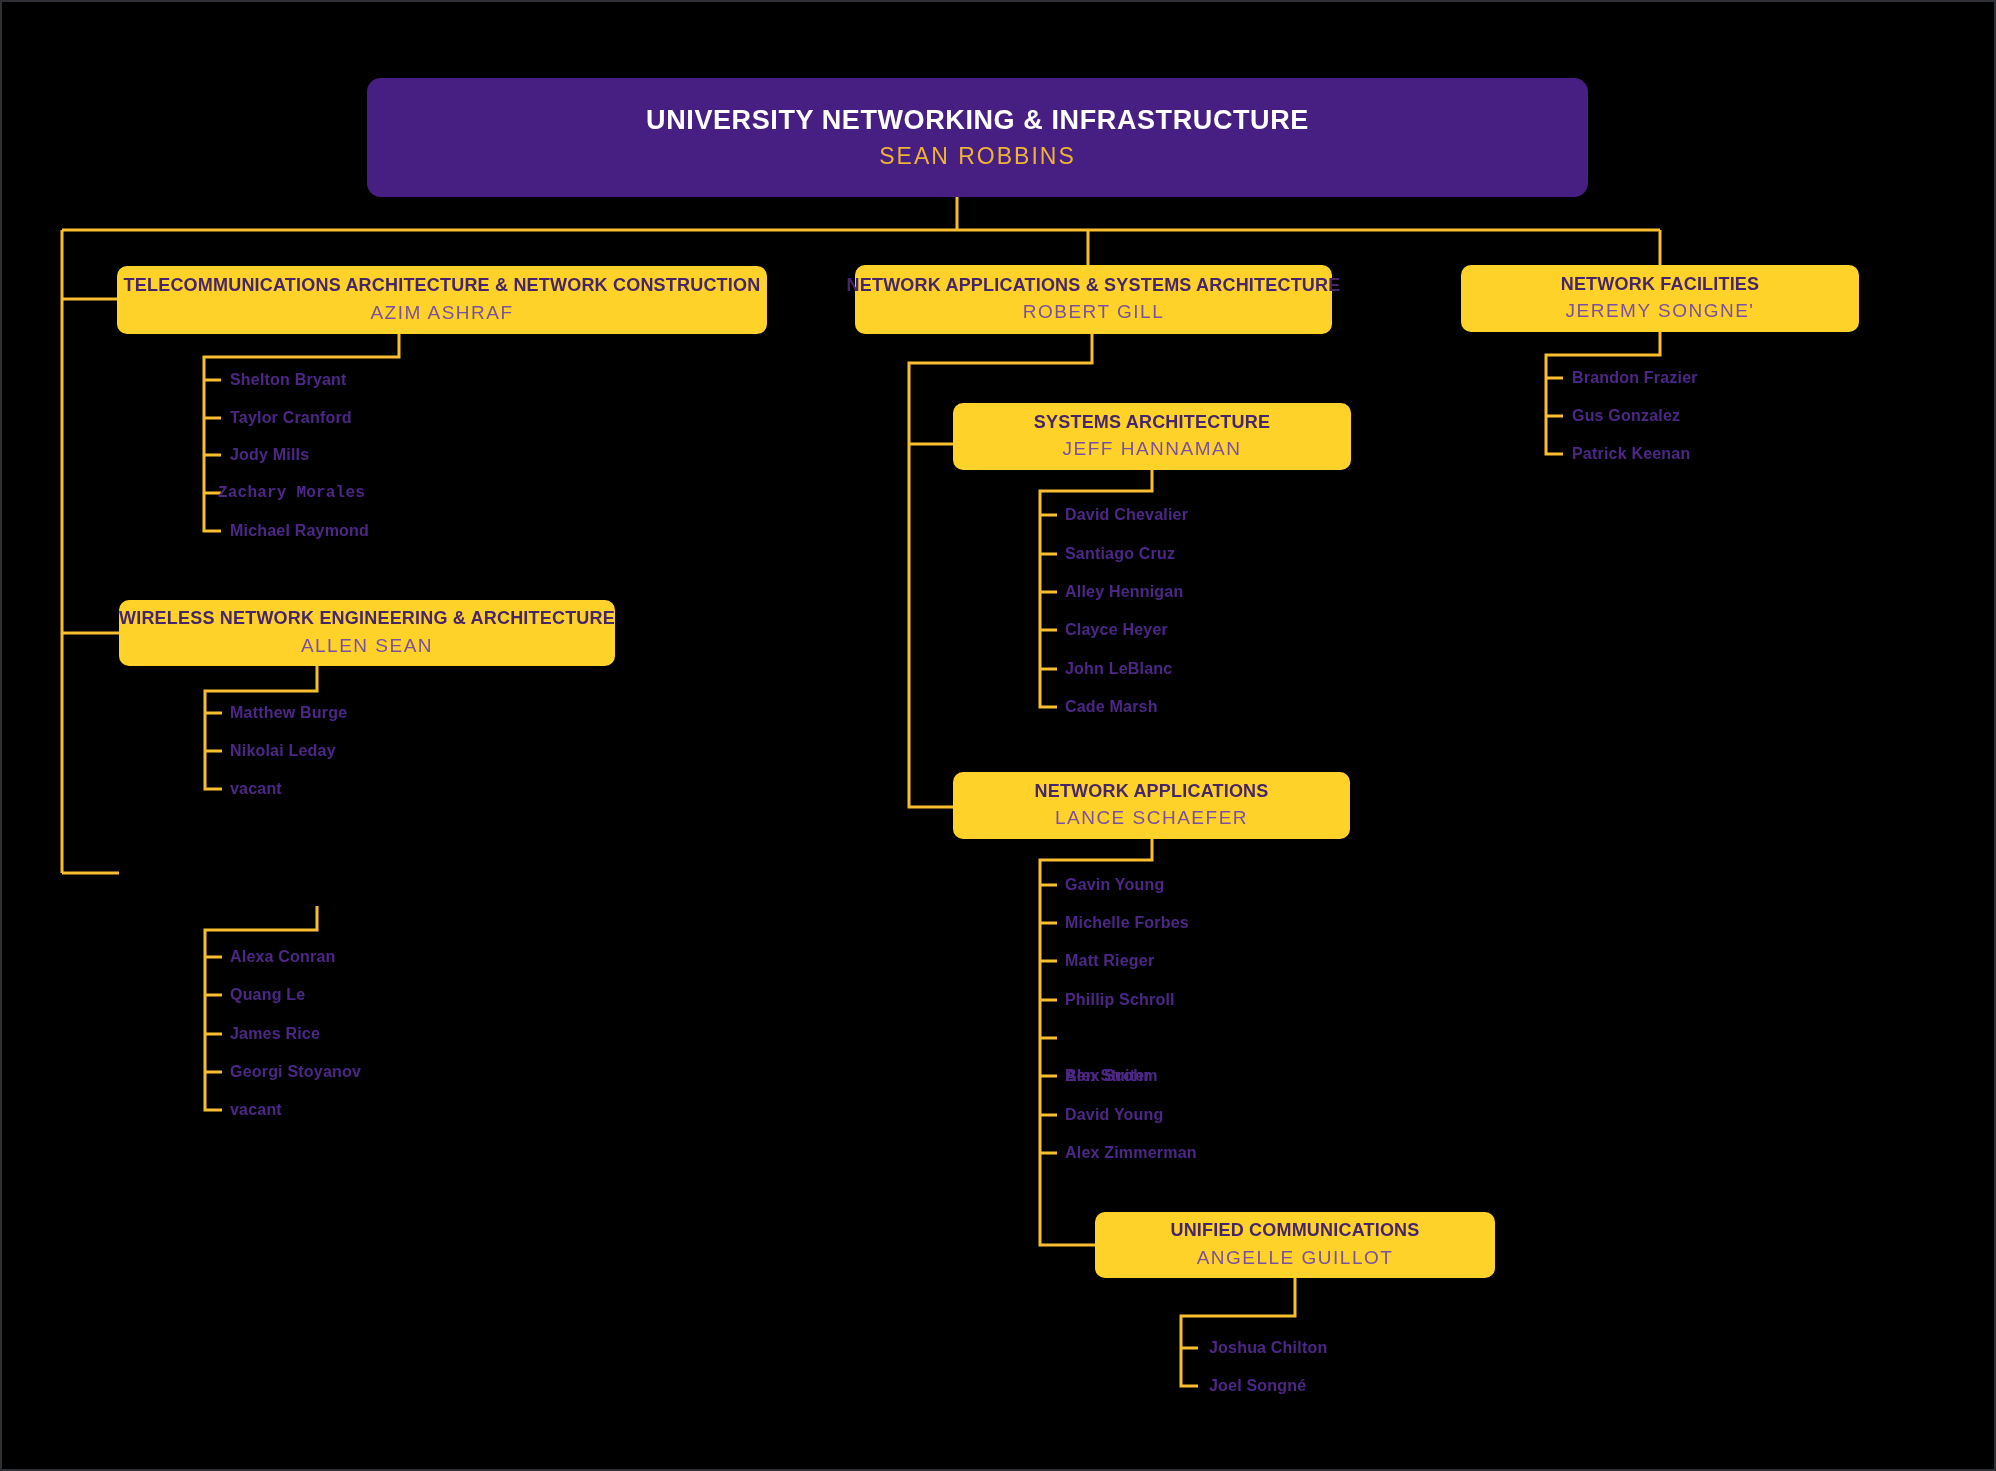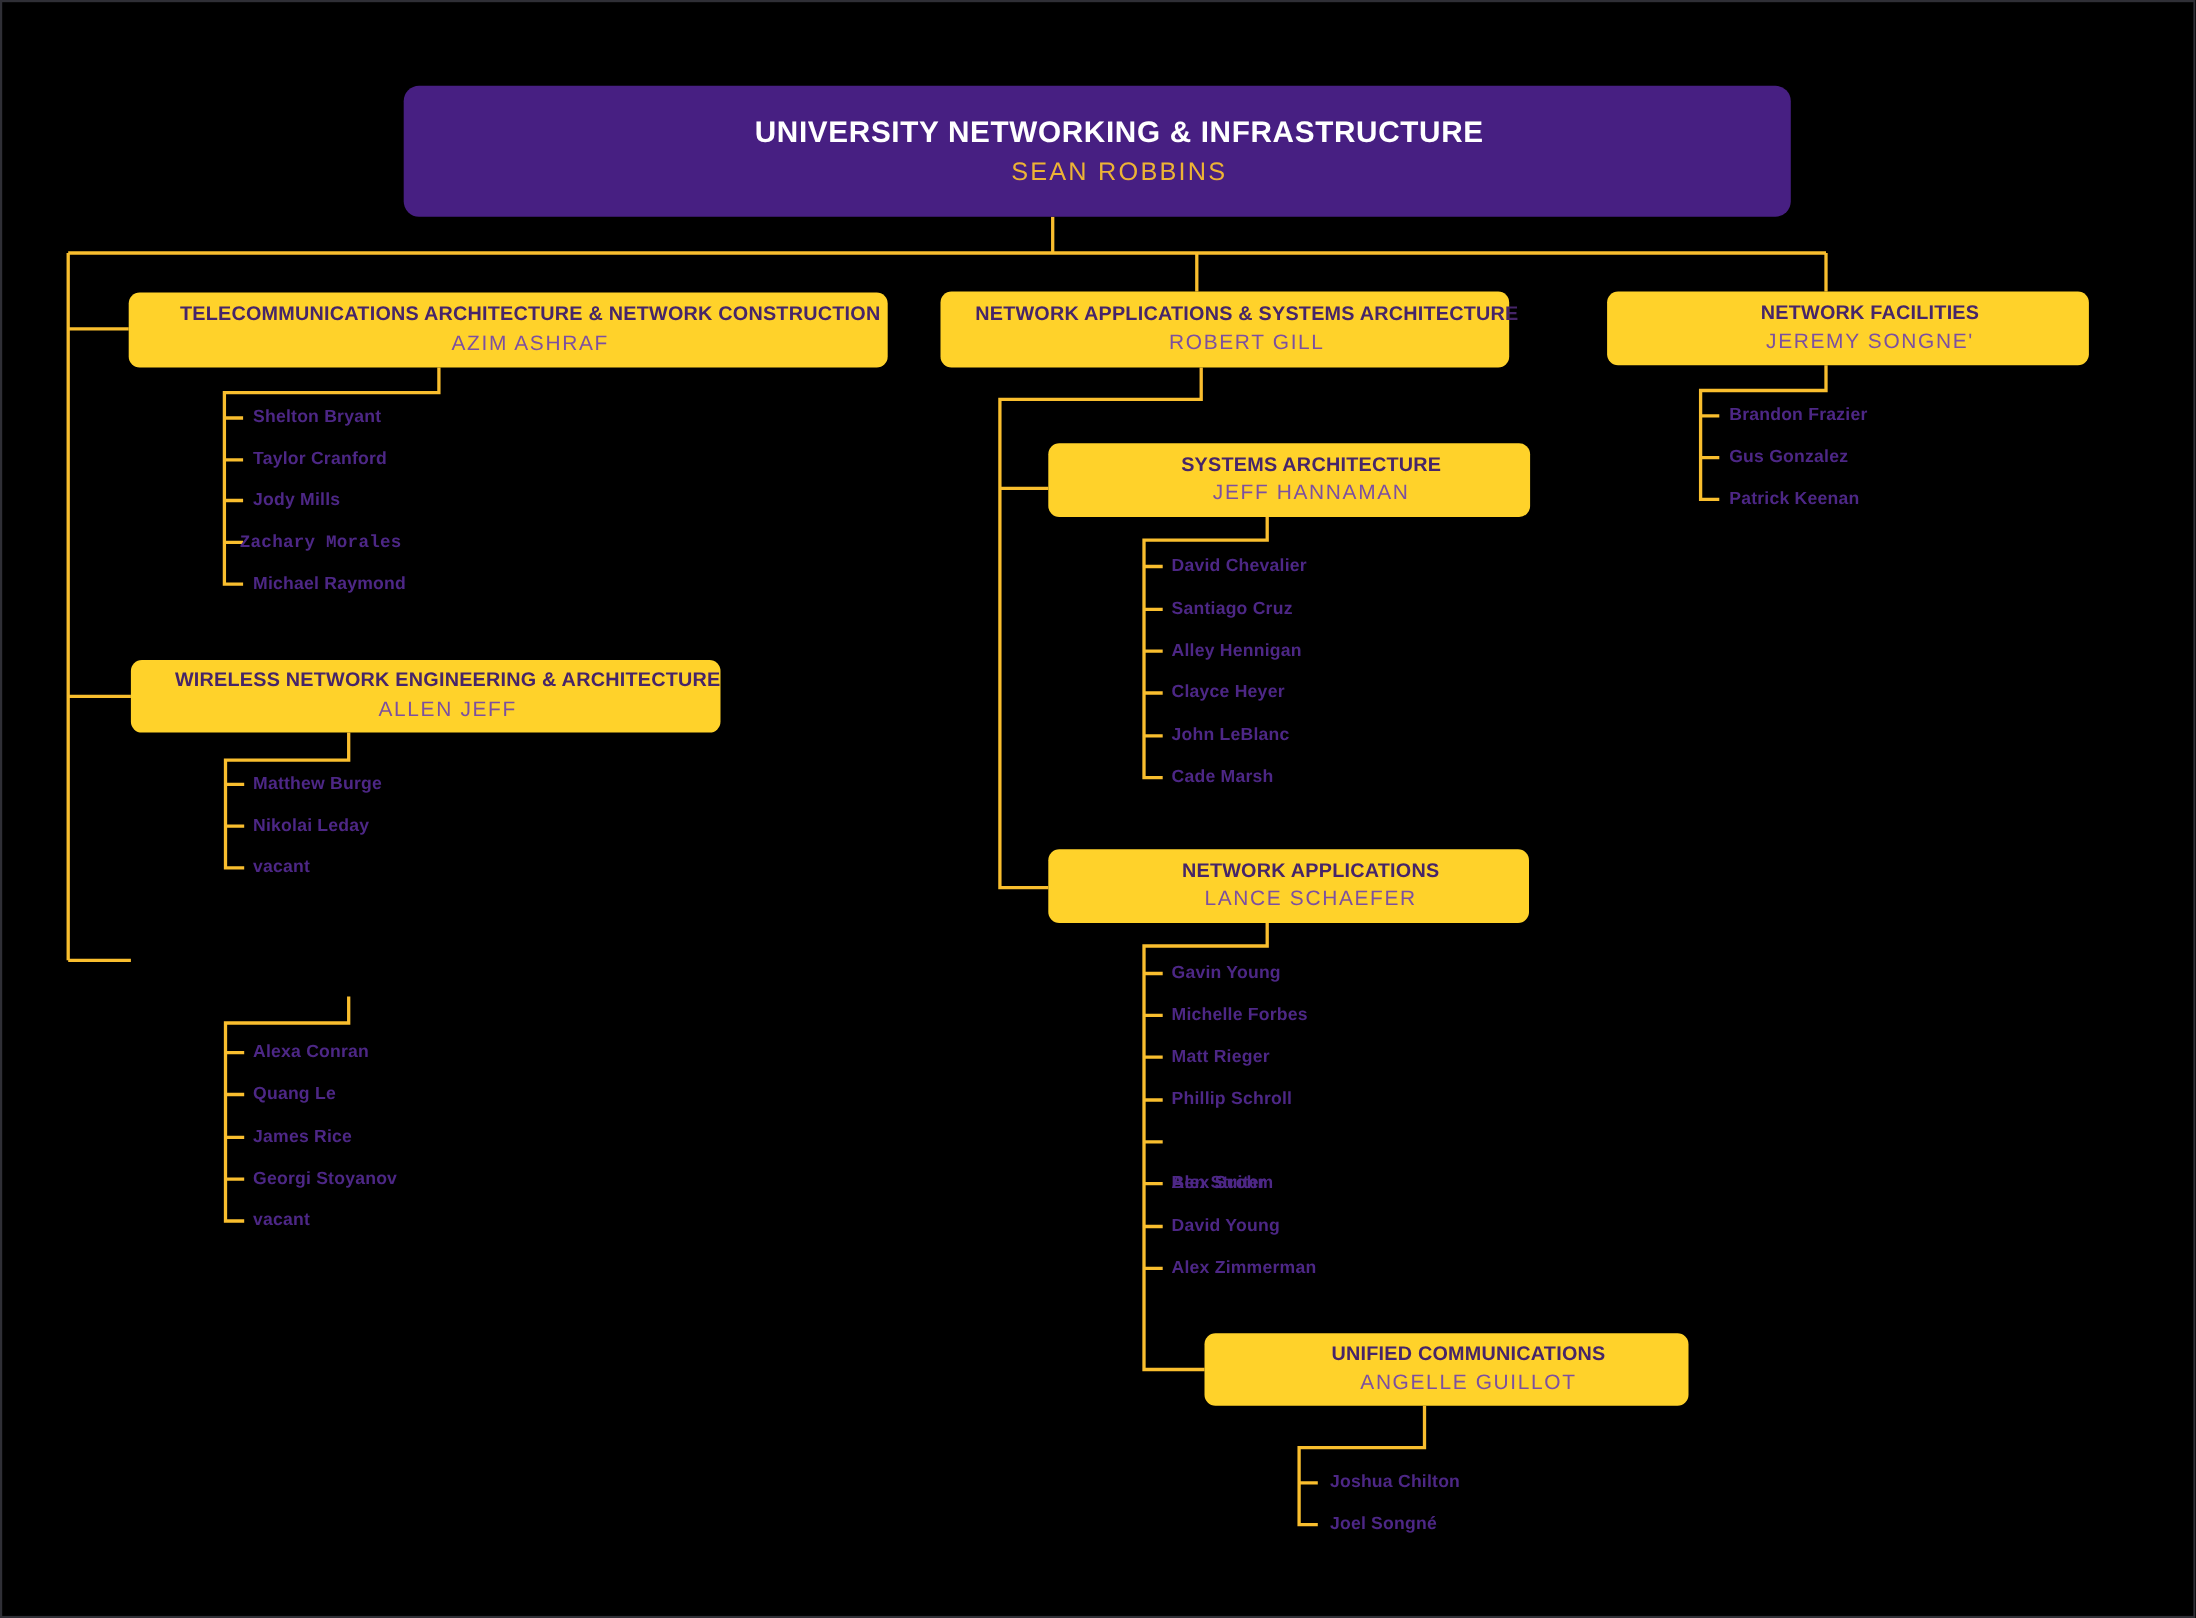--- a/index.html
+++ b/index.html
@@ -21,7 +21,6 @@
     text-align:center;
     border-radius:10px;
     background:var(--box-yellow,#FFD22A);
-    padding-left:40px;
   }
   .node.purple { background:var(--box-purple,#471F82); border-radius:14px; }
 

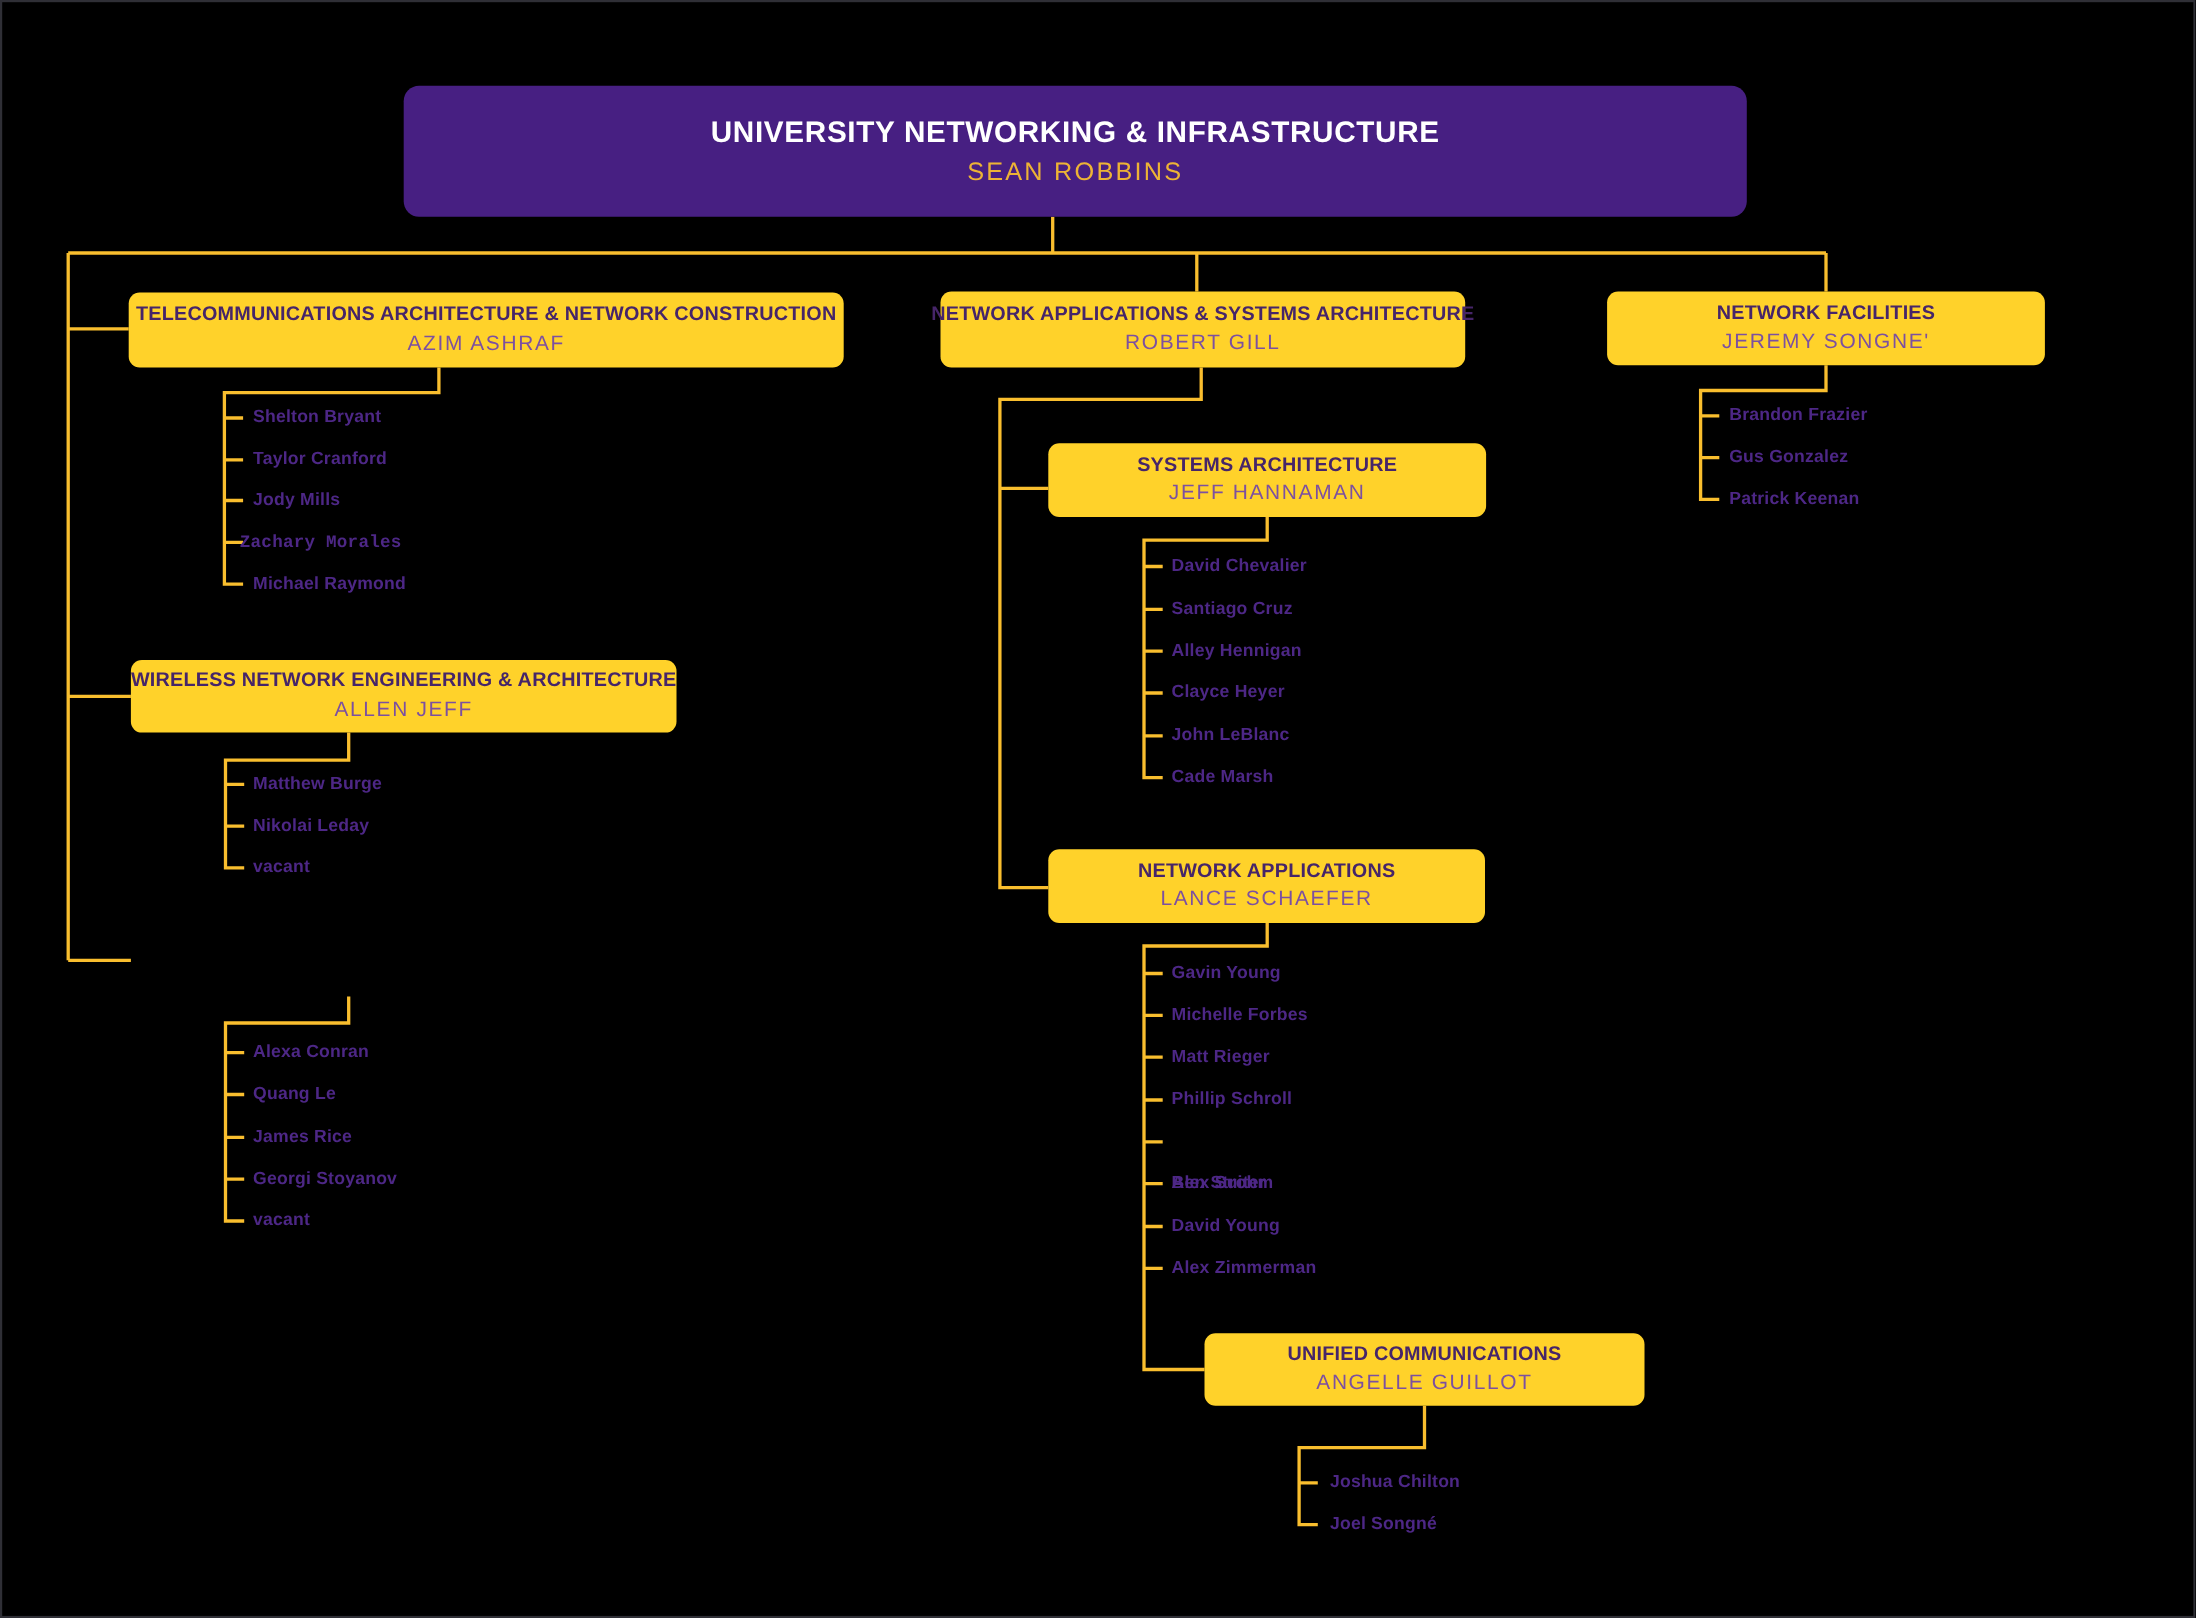--- a/index.html
+++ b/index.html
@@ -79,7 +79,7 @@
 
   <div class="node" style="left:117px; top:598px; width:496px; height:66px;">
     <div class="node-title">WIRELESS NETWORK ENGINEERING &amp; ARCHITECTURE</div>
-    <div class="node-person">ALLEN JEFF</div>
+    <div class="node-person">ALLEN SEAN</div>
   </div>
 
 

